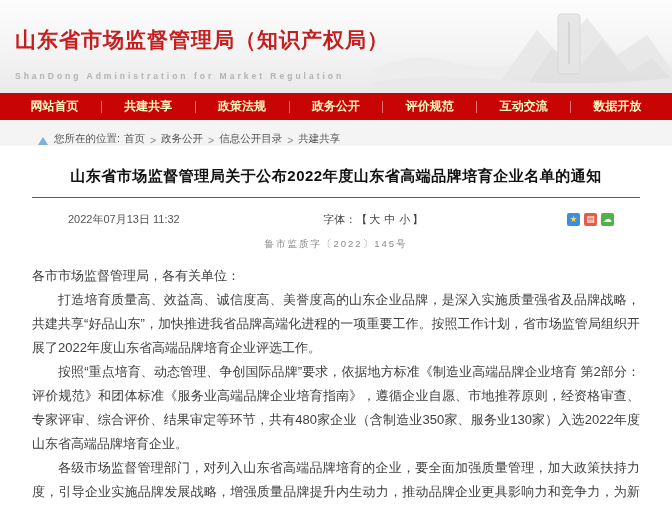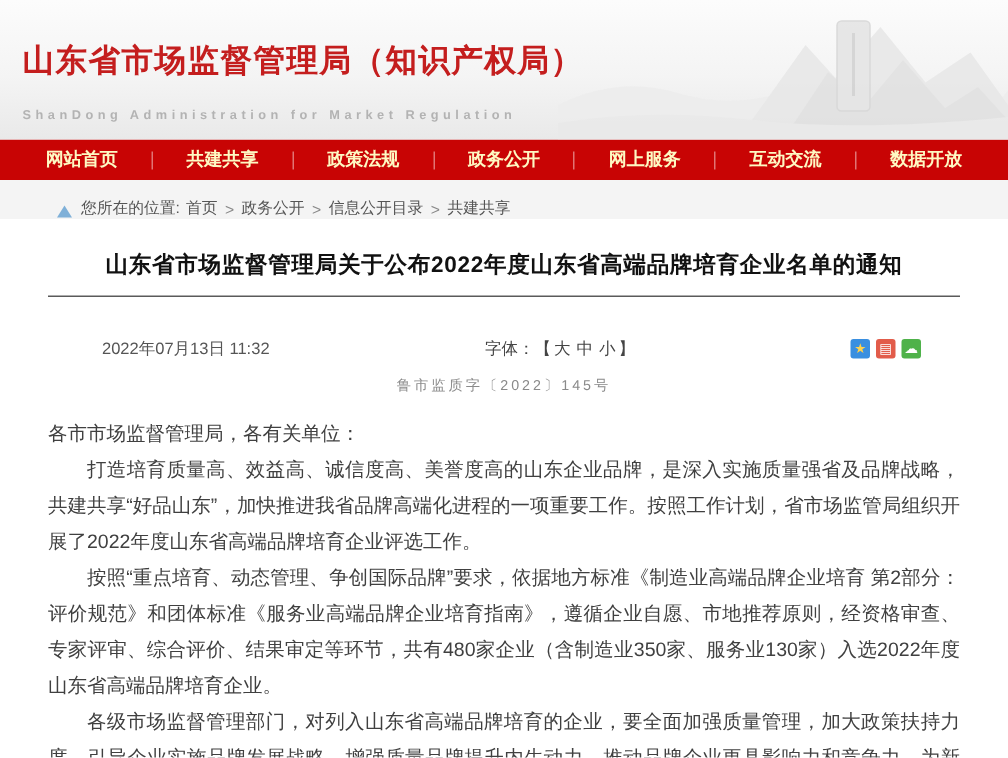--- a/index.html
+++ b/index.html
@@ -114,7 +114,7 @@
     <span class="nav-sep"></span>
     <a class="nav-item">政务公开</a>
     <span class="nav-sep"></span>
-    <a class="nav-item">网上服务</a>
+    <a class="nav-item">评价规范</a>
     <span class="nav-sep"></span>
     <a class="nav-item">互动交流</a>
     <span class="nav-sep"></span>

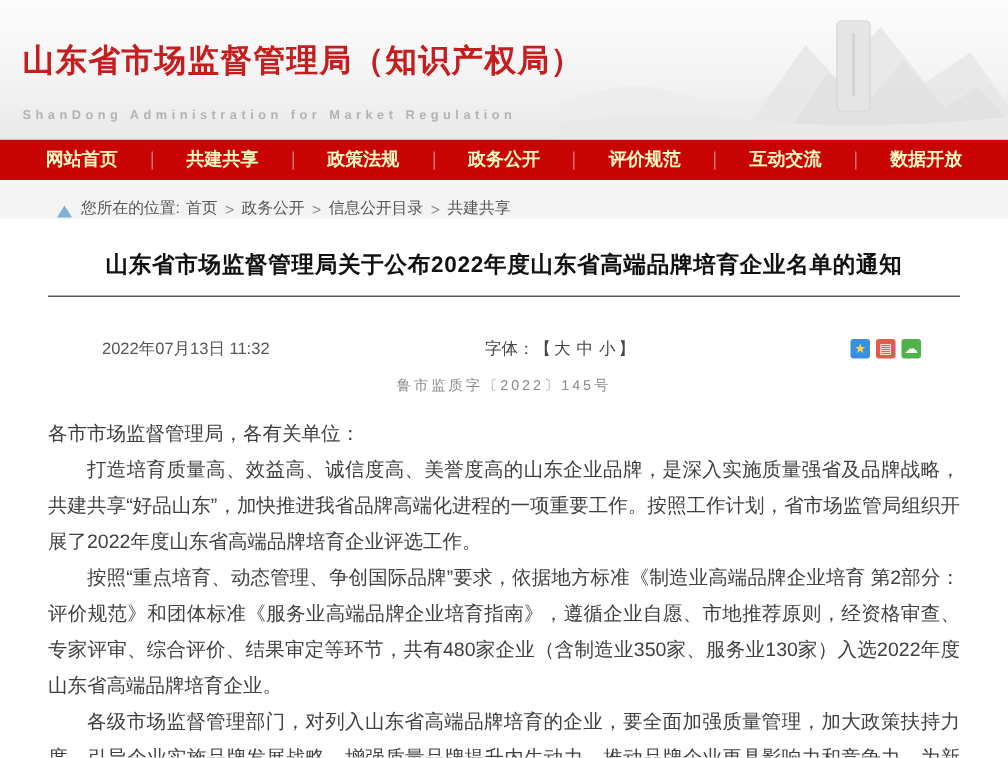--- a/index.html
+++ b/index.html
@@ -59,7 +59,7 @@
 
   .meta-row {
     display:flex; align-items:center; justify-content:space-between;
-    margin-top:27px; font-size:11px; color:#555;
+    margin-top:14px; font-size:11px; color:#555;
   }
   .meta-date { margin-left:36px; }
   .meta-font { color:#444;text-align:right; }

